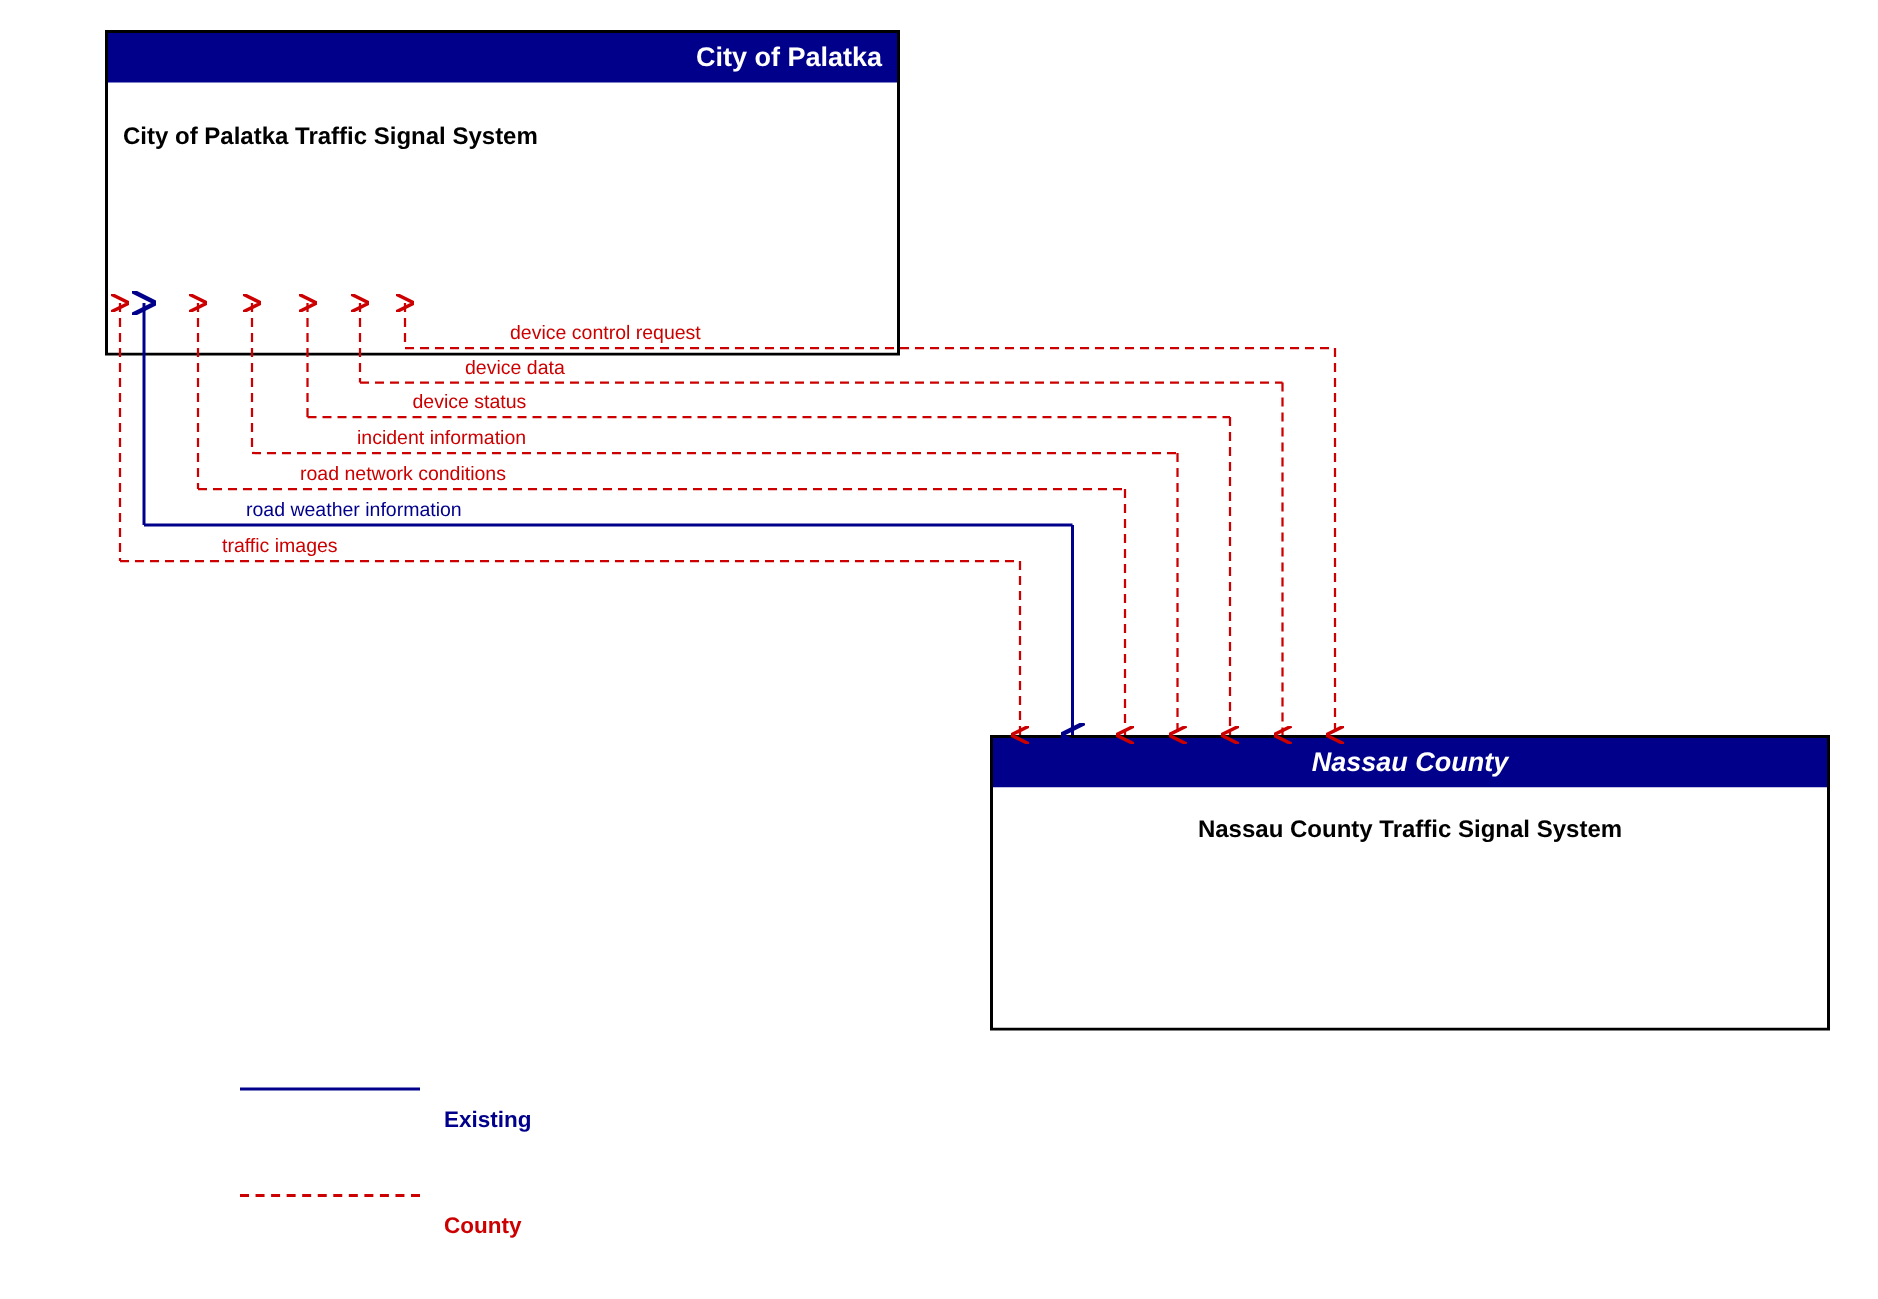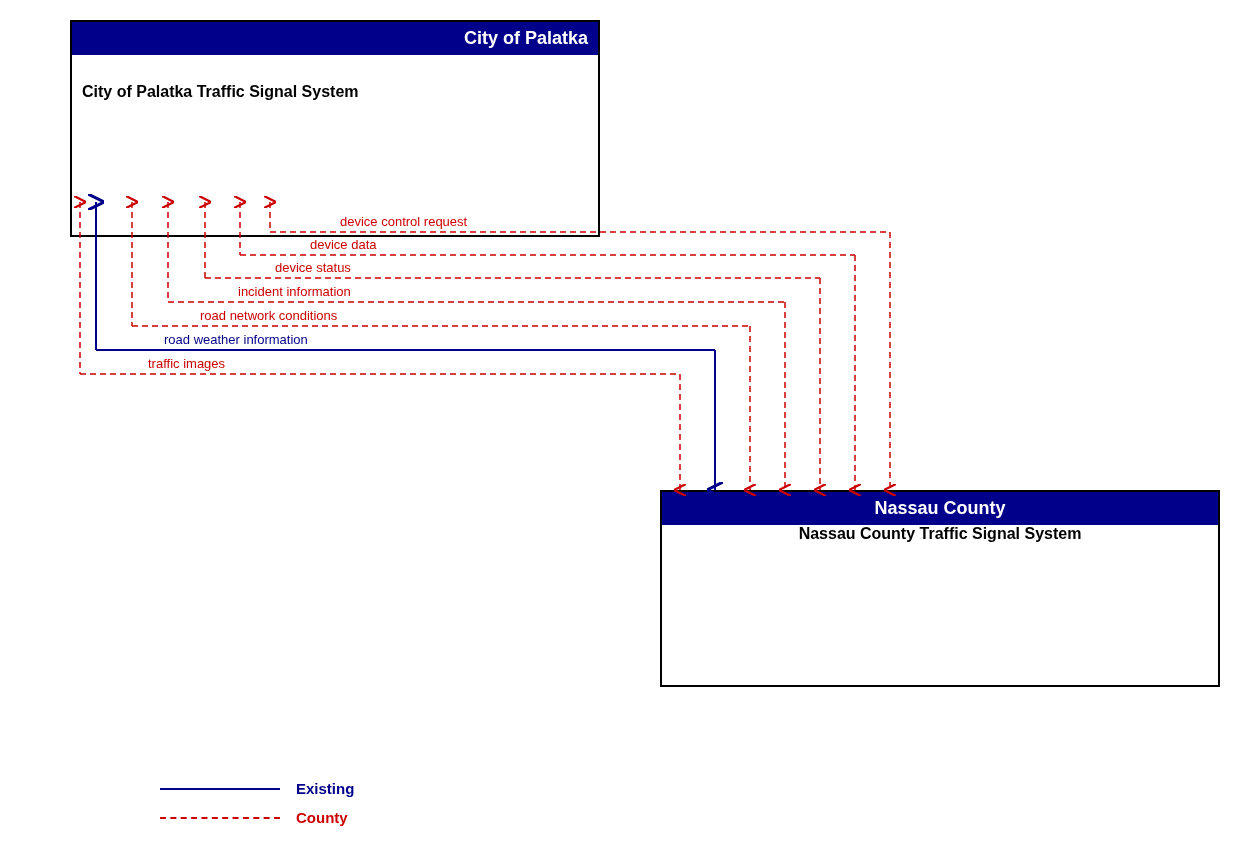--- a/index.html
+++ b/index.html
@@ -59,6 +59,7 @@
       font-size: 18px;
       font-weight: bold;
       padding: 6px 10px;
+      font-style: italic;
     }
     .nassau-body {
       background: #ffffff;

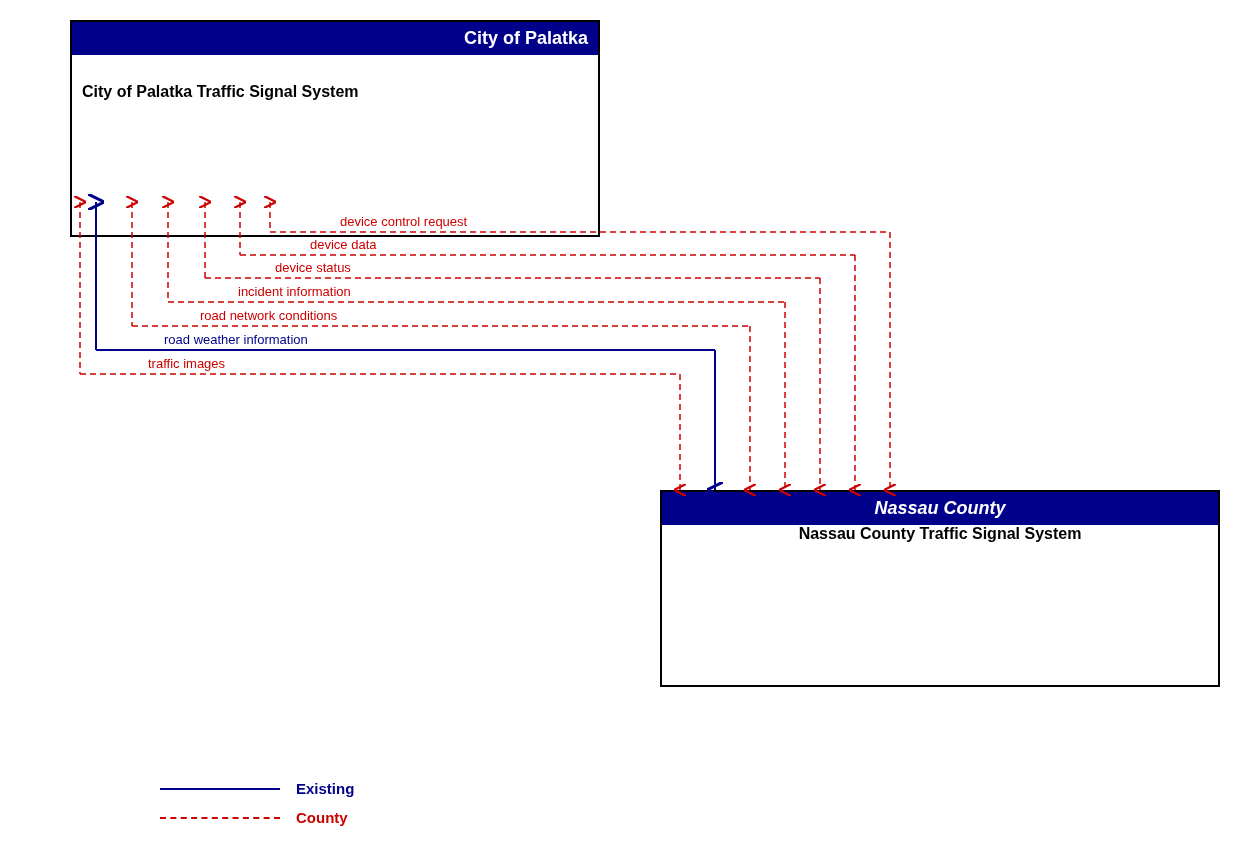--- a/index.html
+++ b/index.html
@@ -64,7 +64,7 @@
     .nassau-body {
       background: #ffffff;
       height: 160px;
-      padding: 0 10px;
+      padding: 20px 10px;
       font-size: 16px;
       font-weight: bold;
       color: #000;

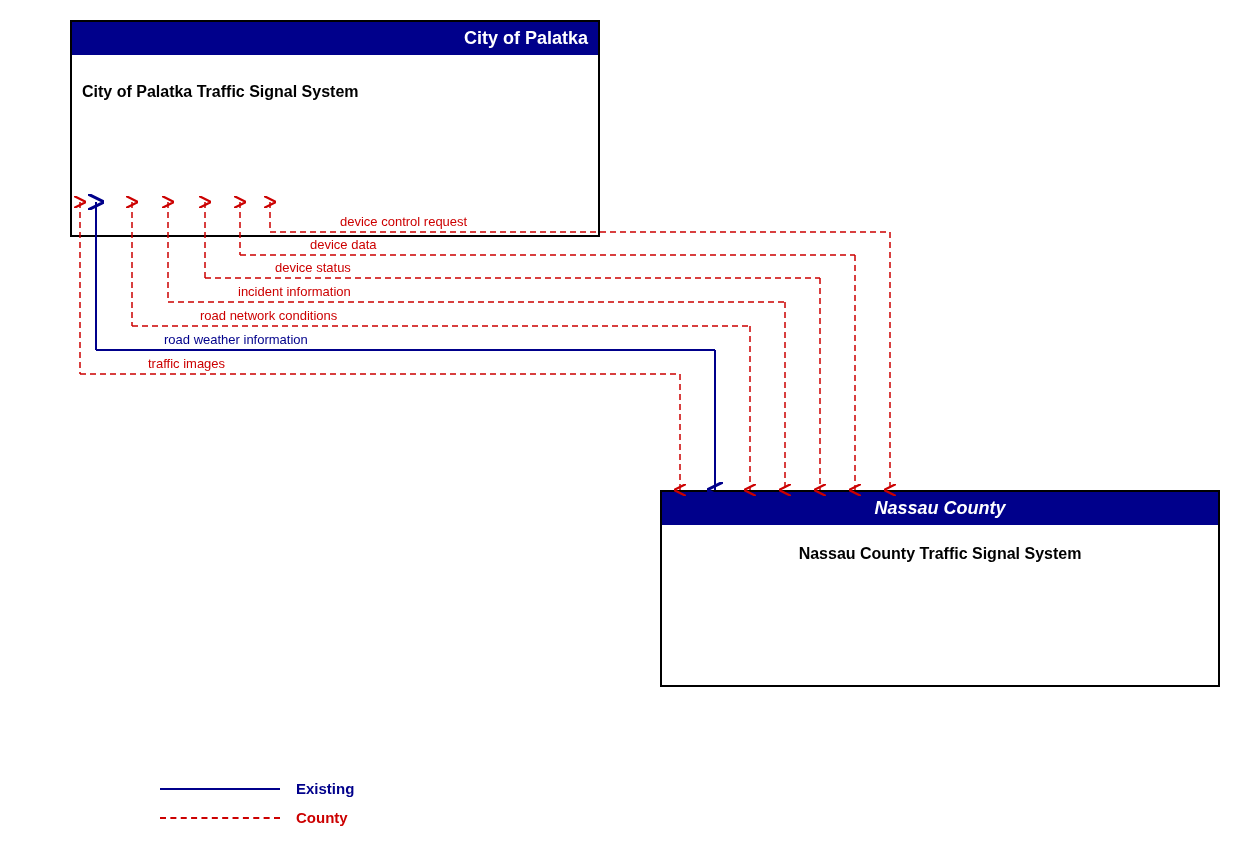--- a/index.html
+++ b/index.html
@@ -108,6 +108,7 @@
     .legend-label {
       font-size: 15px;
       font-weight: bold;
+      margin-top: 42px;
     }
     .legend-label-blue { color: #00008B; }
     .legend-label-red { color: #cc0000; }

